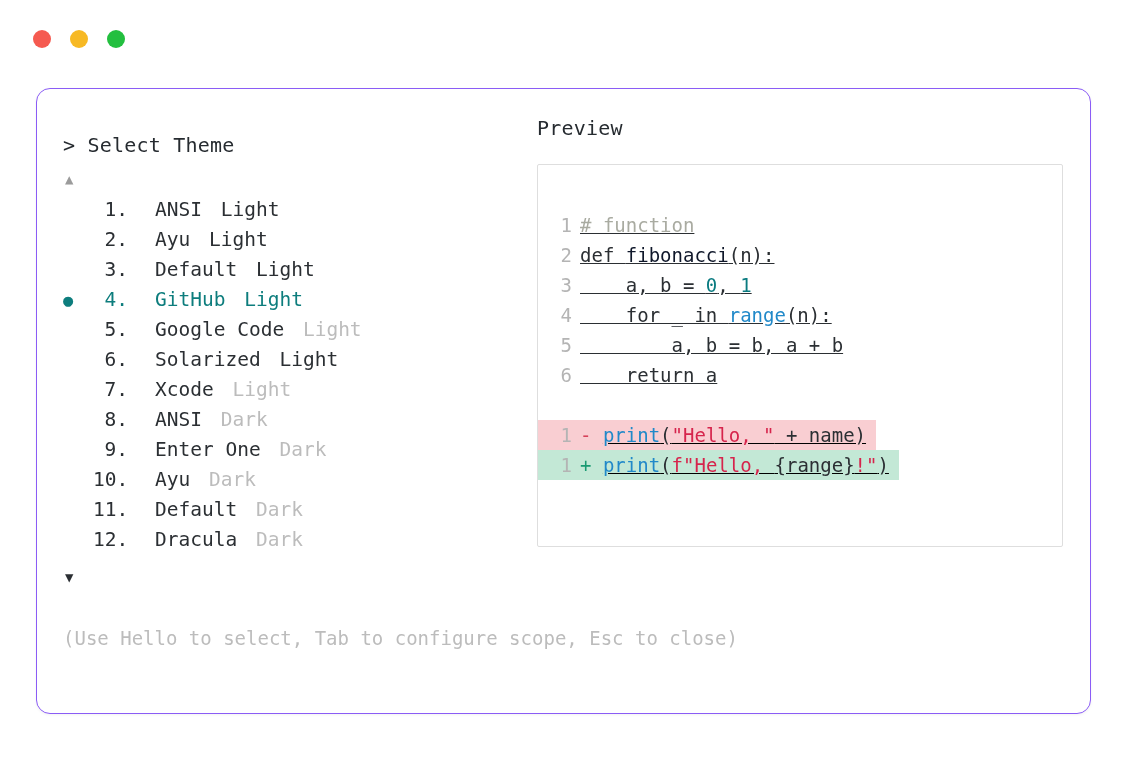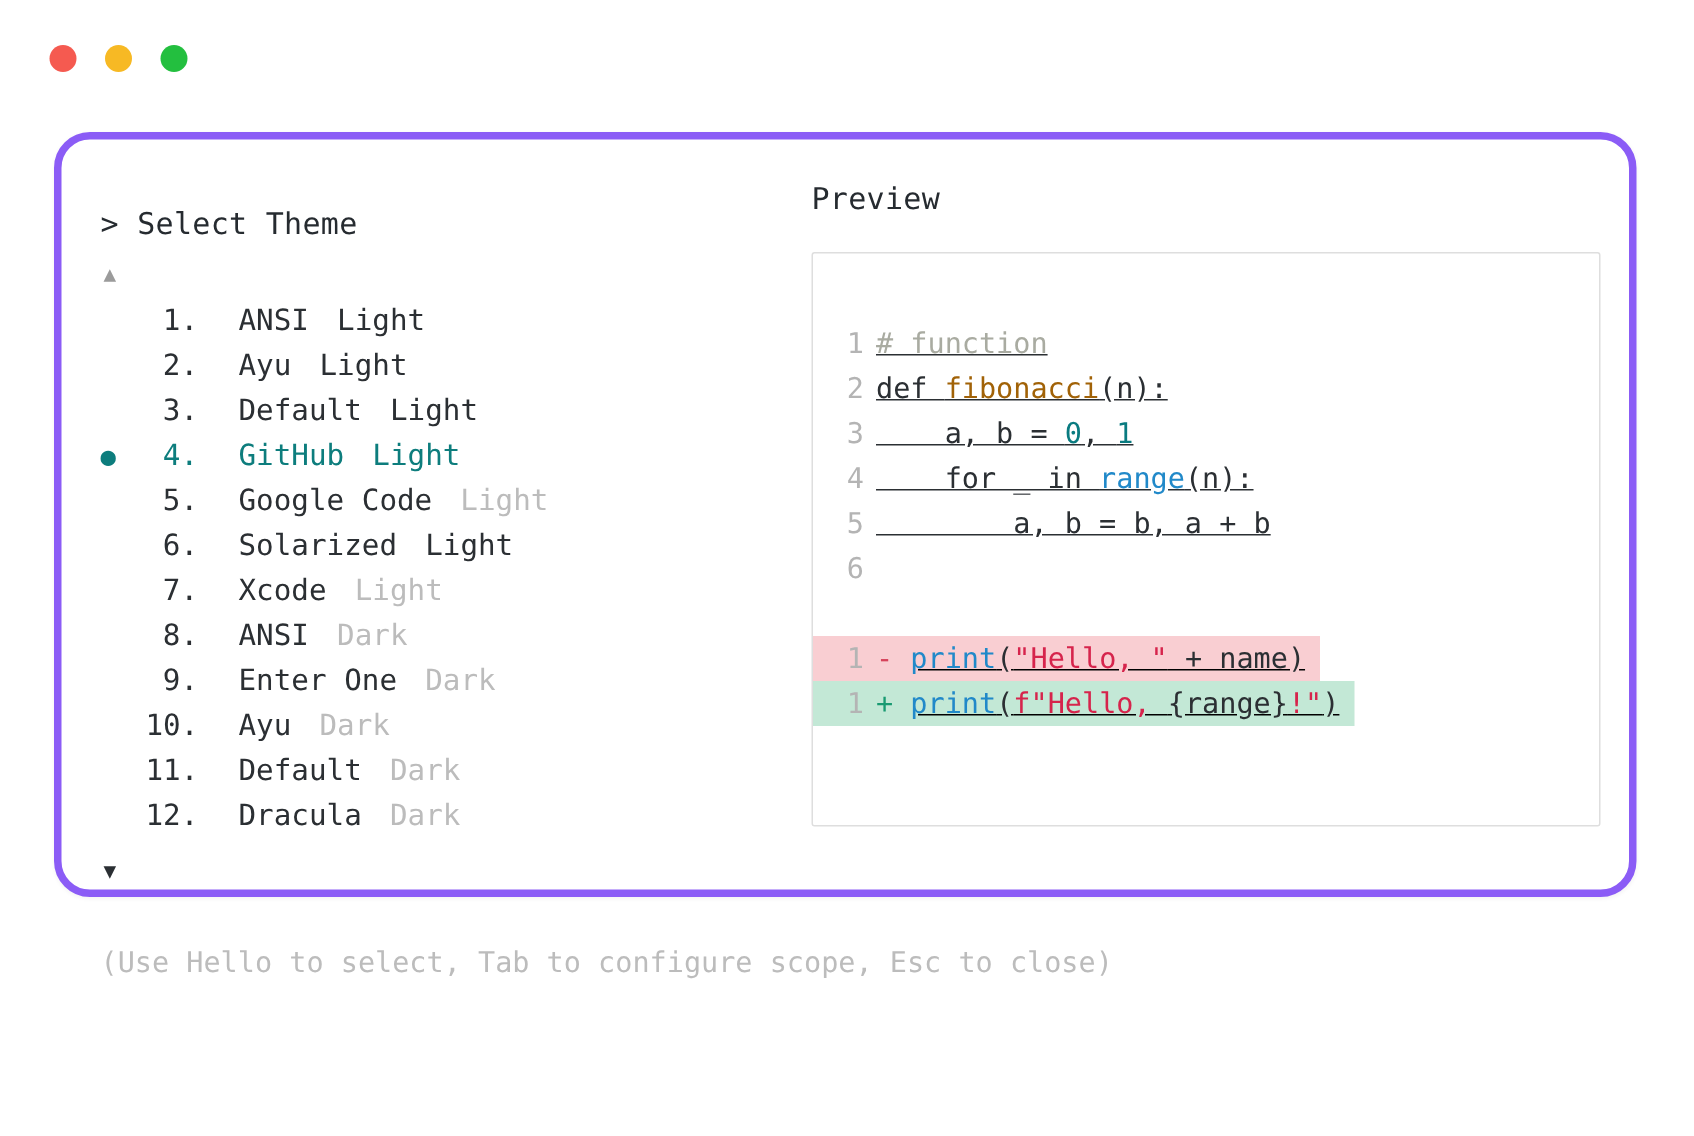--- a/index.html
+++ b/index.html
@@ -38,11 +38,11 @@
     left: 36px;
     top: 88px;
     width: 1055px;
-    height: 510px;
+    height: 626px;
     box-sizing: border-box;
     background: #ffffff;
-    border: 5px solid #8b5cf6;
-    border-radius: 24px;
+    border: 1px solid #8b5cf6;
+    border-radius: 14px;
     box-shadow: 0 1px 3px rgba(0,0,0,0.05);
   }
 

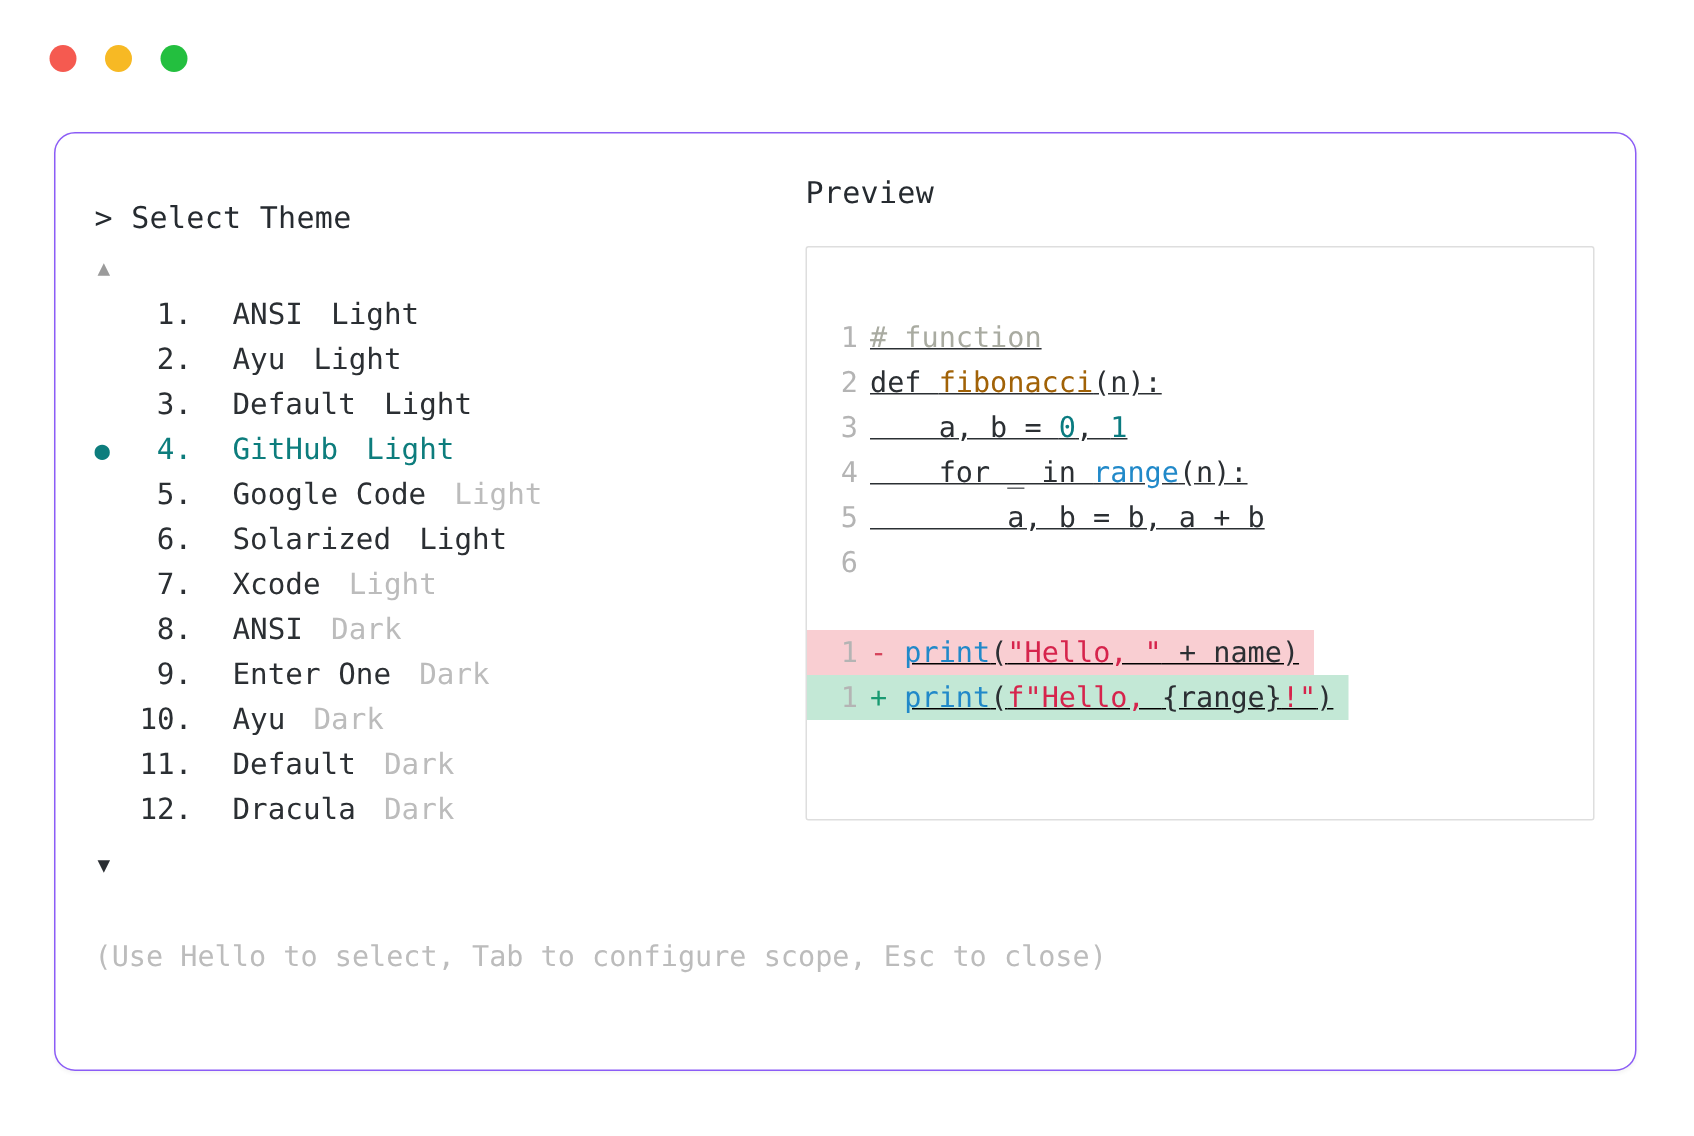--- a/index.html
+++ b/index.html
@@ -180,7 +180,7 @@
 
   
   .tok-comment { color: #a9aba1; }
-  .tok-func    { color: #a16207; }
+  .tok-func    { color: #0f172a; }
   .tok-num     { color: #0a7b80; }
   .tok-builtin { color: #2189c9; }
   .tok-string  { color: #d6244c; }

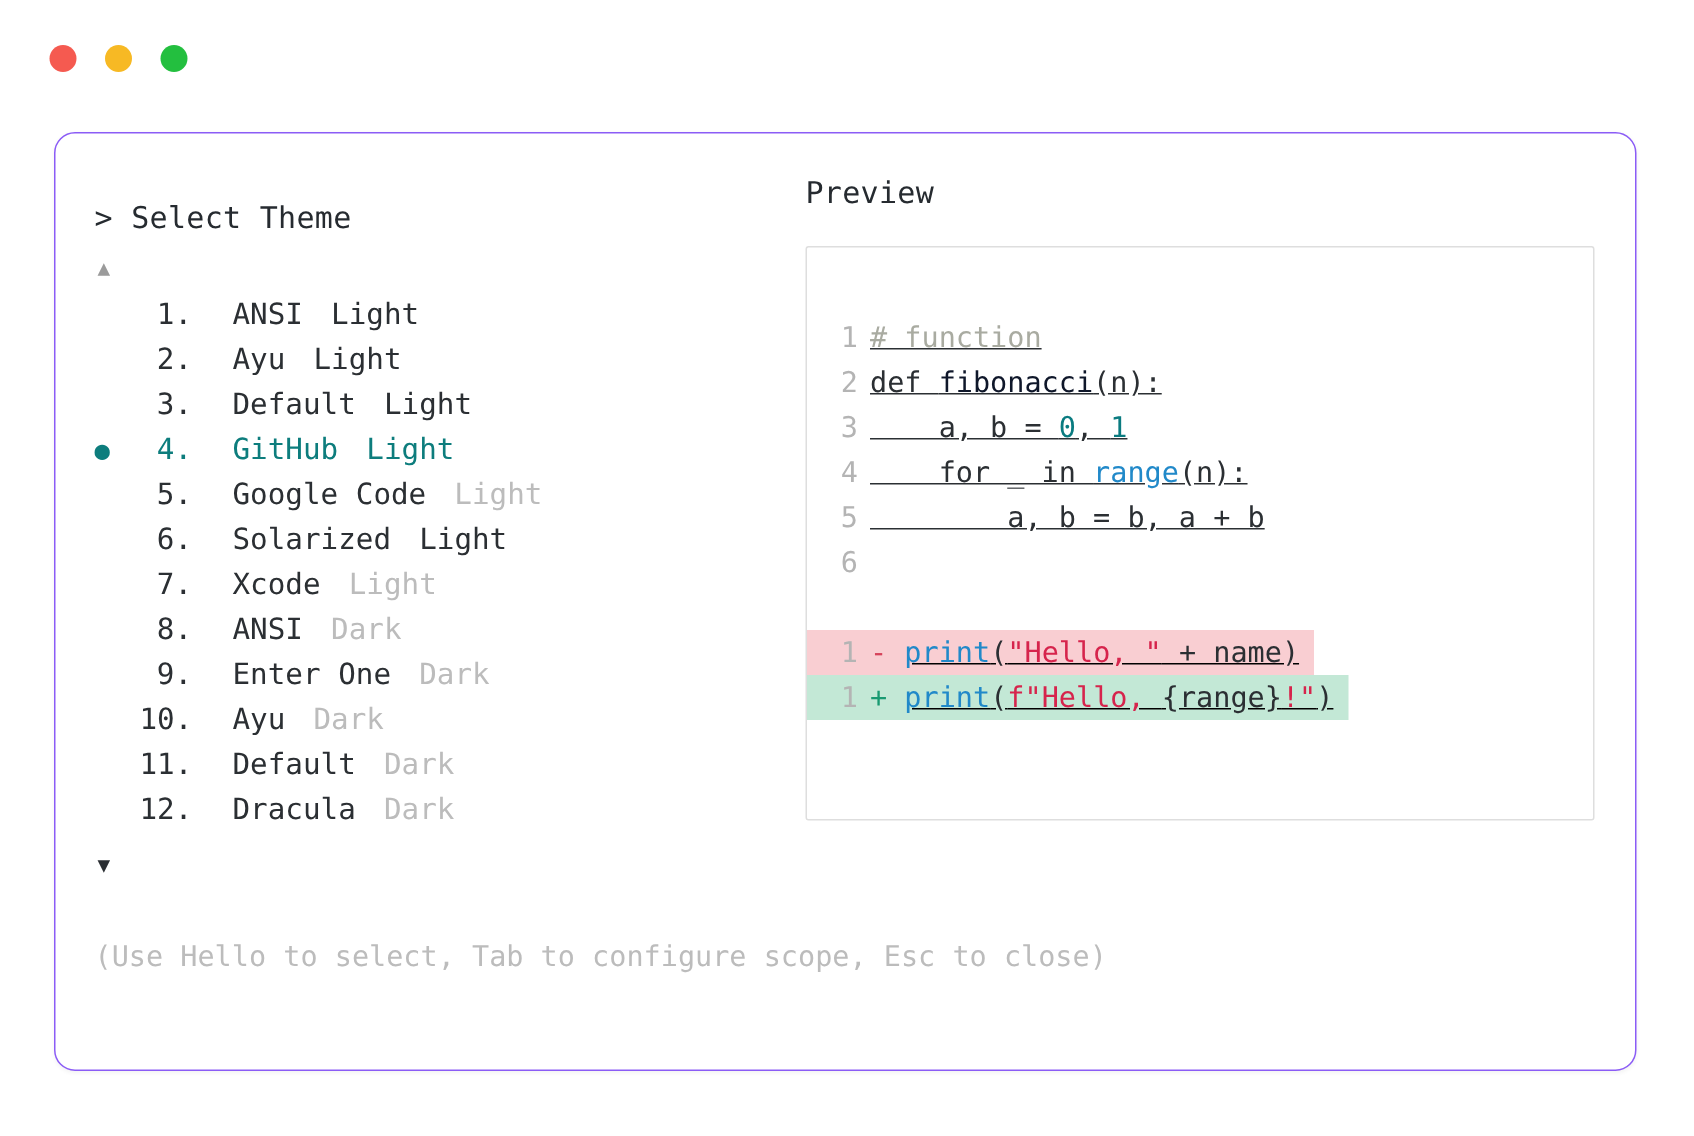--- a/index.html
+++ b/index.html
@@ -227,7 +227,7 @@
             <div class="code-line"><span class="ln">3</span><span class="code-text"><span class="tok-plain">    a, b = </span><span class="tok-num">0</span><span class="tok-plain">, </span><span class="tok-num">1</span></span></div>
             <div class="code-line"><span class="ln">4</span><span class="code-text"><span class="tok-plain">    for _ in </span><span class="tok-builtin">range</span><span class="tok-plain">(n):</span></span></div>
             <div class="code-line"><span class="ln">5</span><span class="code-text"><span class="tok-plain">        a, b = b, a + b</span></span></div>
-            <div class="code-line"><span class="ln">6</span></div>
+            <div class="code-line"><span class="ln">6</span><span class="code-text"><span class="tok-plain">    return a</span></span></div>
           </div>
         <div class="spacer-line"></div>
         <div id="diff-lines">

